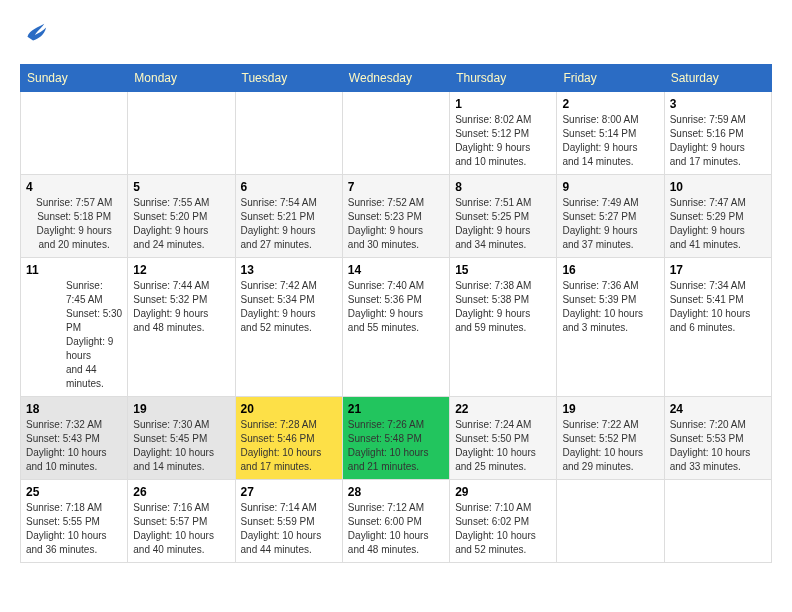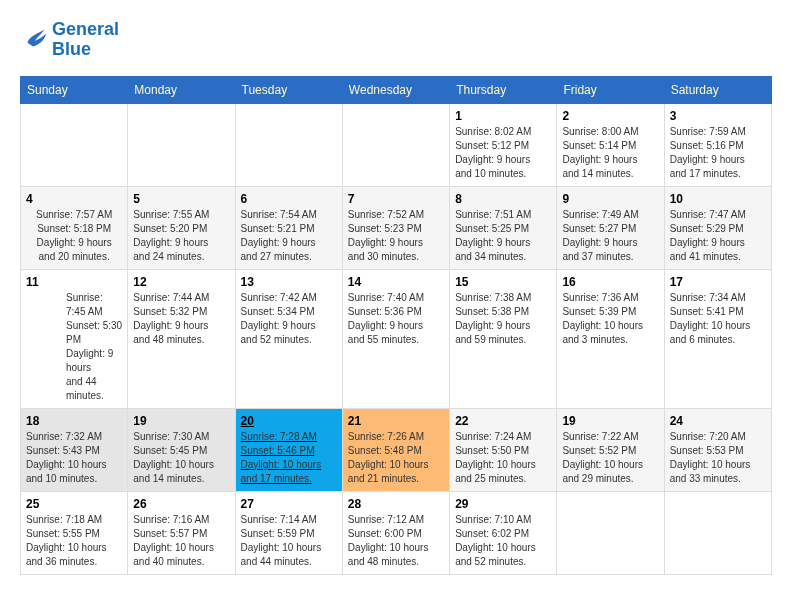--- a/index.html
+++ b/index.html
@@ -97,10 +97,6 @@
     <svg class="logo-bird" viewBox="0 0 30 30" xmlns="http://www.w3.org/2000/svg">
       <path d="M8 18 C10 10, 20 8, 26 4 C22 10, 18 12, 16 16 C20 14, 24 12, 28 8 C26 16, 20 20, 14 22 Z" fill="#2b6cc4"></path>
     </svg>
-    <div>
-      <div class="logo-text"><span>General</span></div>
-      <div class="logo-text"><span>Blue</span></div>
-    </div>
   </div>
   <div class="title-block">
     <div class="main-title"></div>

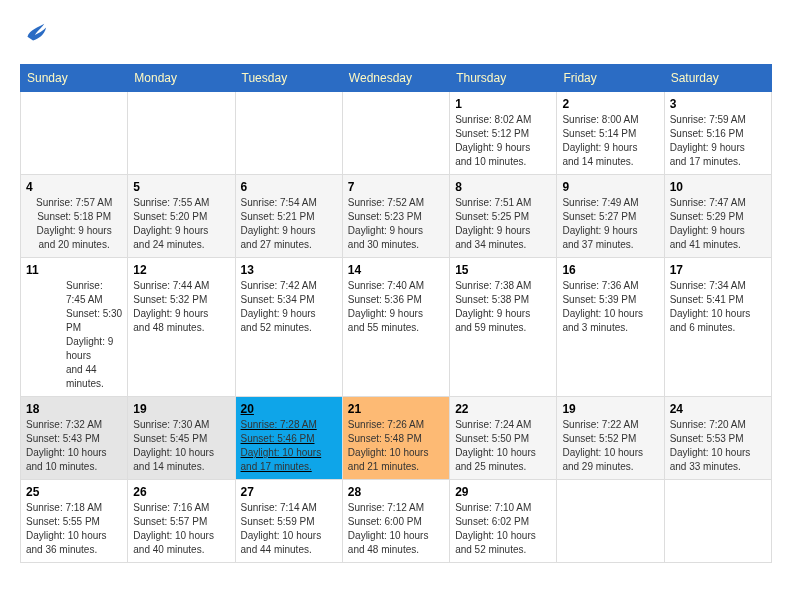--- a/index.html
+++ b/index.html
@@ -261,7 +261,7 @@
 Daylight: 10 hours
 and 14 minutes.</div>
         </td>
-        <td style="background-color: #0ea5e9; text-decoration: underline;">
+        <td style="background-color: #fde047;">
           <div class="day-number">20</div>
           <div class="day-info" style="white-space: pre-line;">Sunrise: 7:28 AM
 Sunset: 5:46 PM

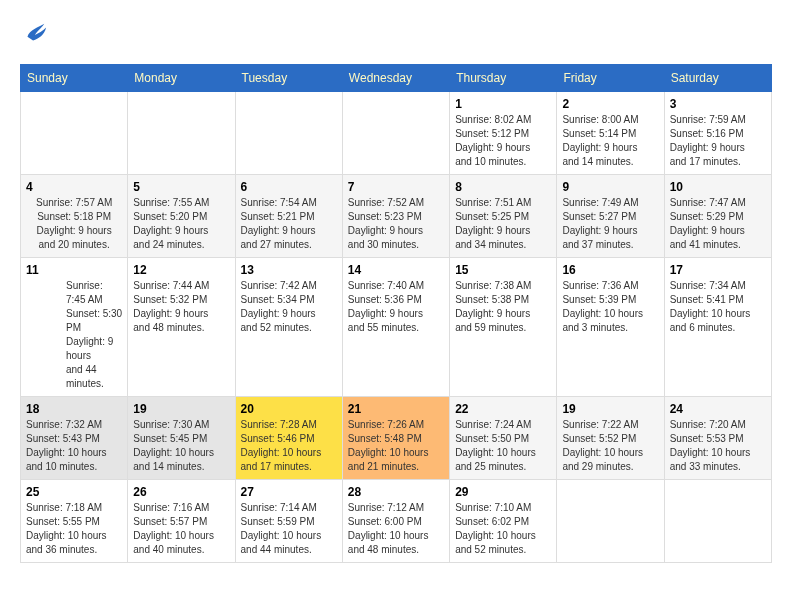--- a/index.html
+++ b/index.html
@@ -268,7 +268,7 @@
 Daylight: 10 hours
 and 17 minutes.</div>
         </td>
-        <td style="background-color: #fdba74; margin-top: 48px;">
+        <td style="background-color: #22c55e; margin-top: 48px;">
           <div class="day-number">21</div>
           <div class="day-info" style="white-space: pre-line;">Sunrise: 7:26 AM
 Sunset: 5:48 PM

